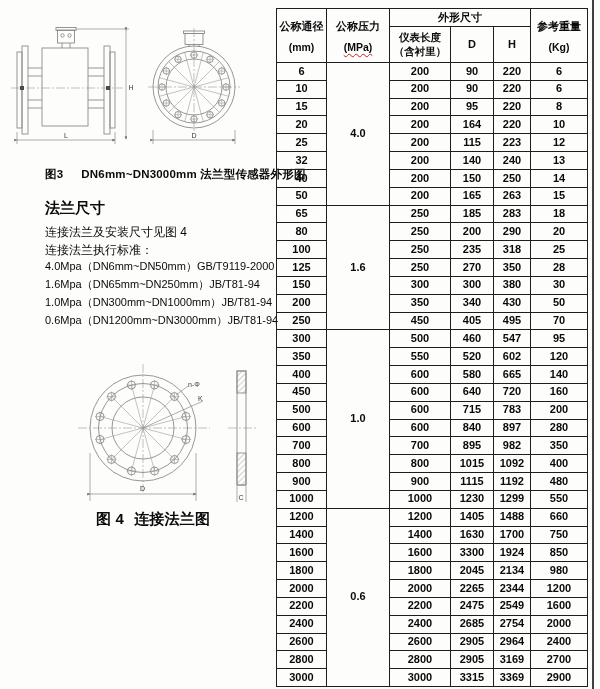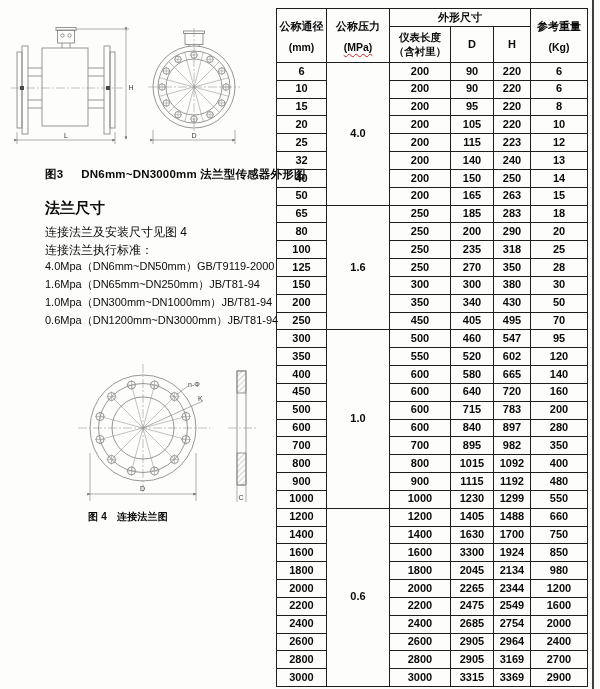--- a/index.html
+++ b/index.html
@@ -330,7 +330,7 @@
       <tr>
         <td>20</td>
         <td>200</td>
-        <td>105</td>
+        <td>164</td>
         <td>220</td>
         <td>10</td>
       </tr>

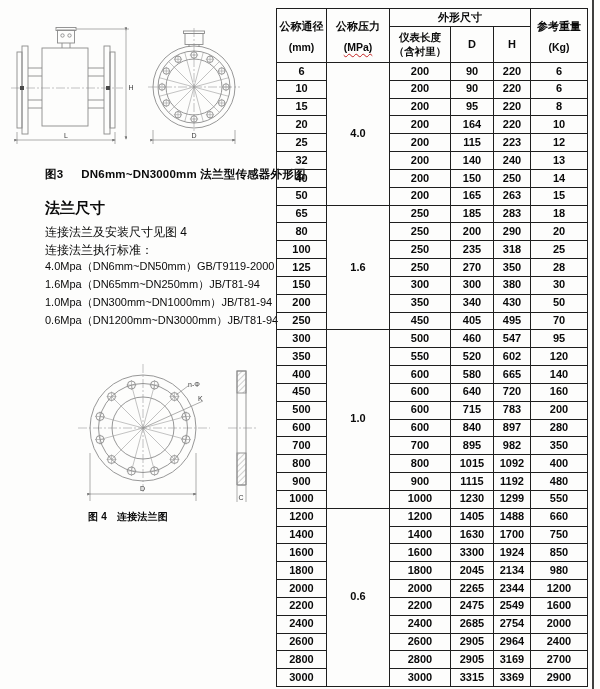--- a/index.html
+++ b/index.html
@@ -19,7 +19,7 @@
   .std-line{left:45px;font-size:11px;white-space:nowrap;}
   .std-line .code{}
   #std-0{top:259px;} #std-1{top:277px;text-align:center;} #std-2{top:295px;} #std-3{top:313px;}
-  #fig4-caption{left:88px;top:510px;font-size:10px;}
+  #fig4-caption{left:96px;top:510px;font-size:15px;}
   #fig4-caption .gap{display:inline-block;width:10px;}
   
   svg{position:absolute;left:0;}

